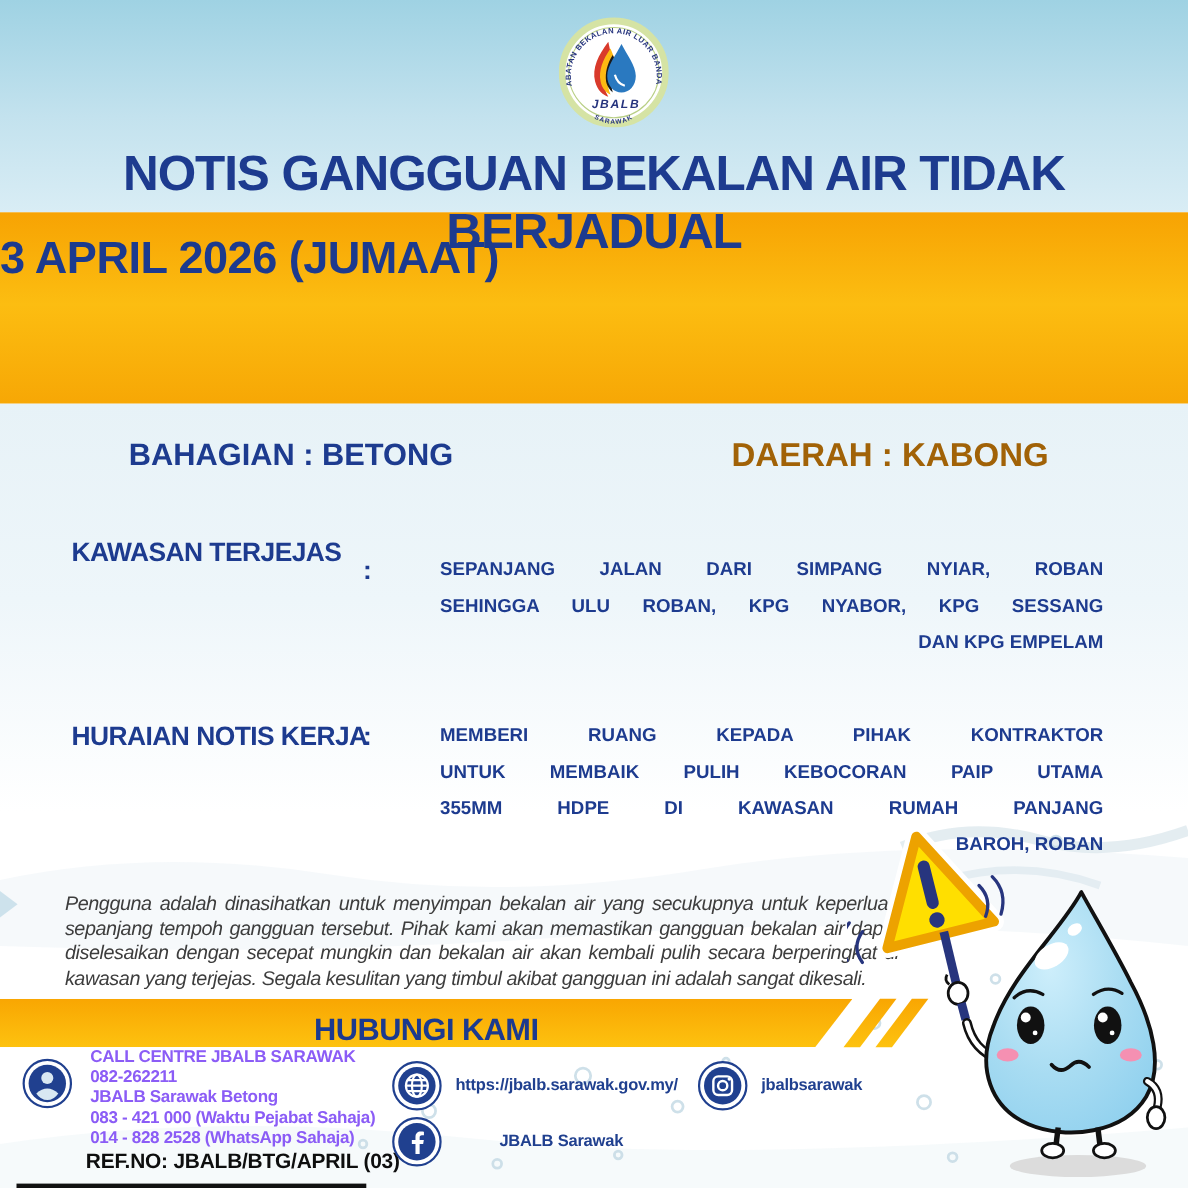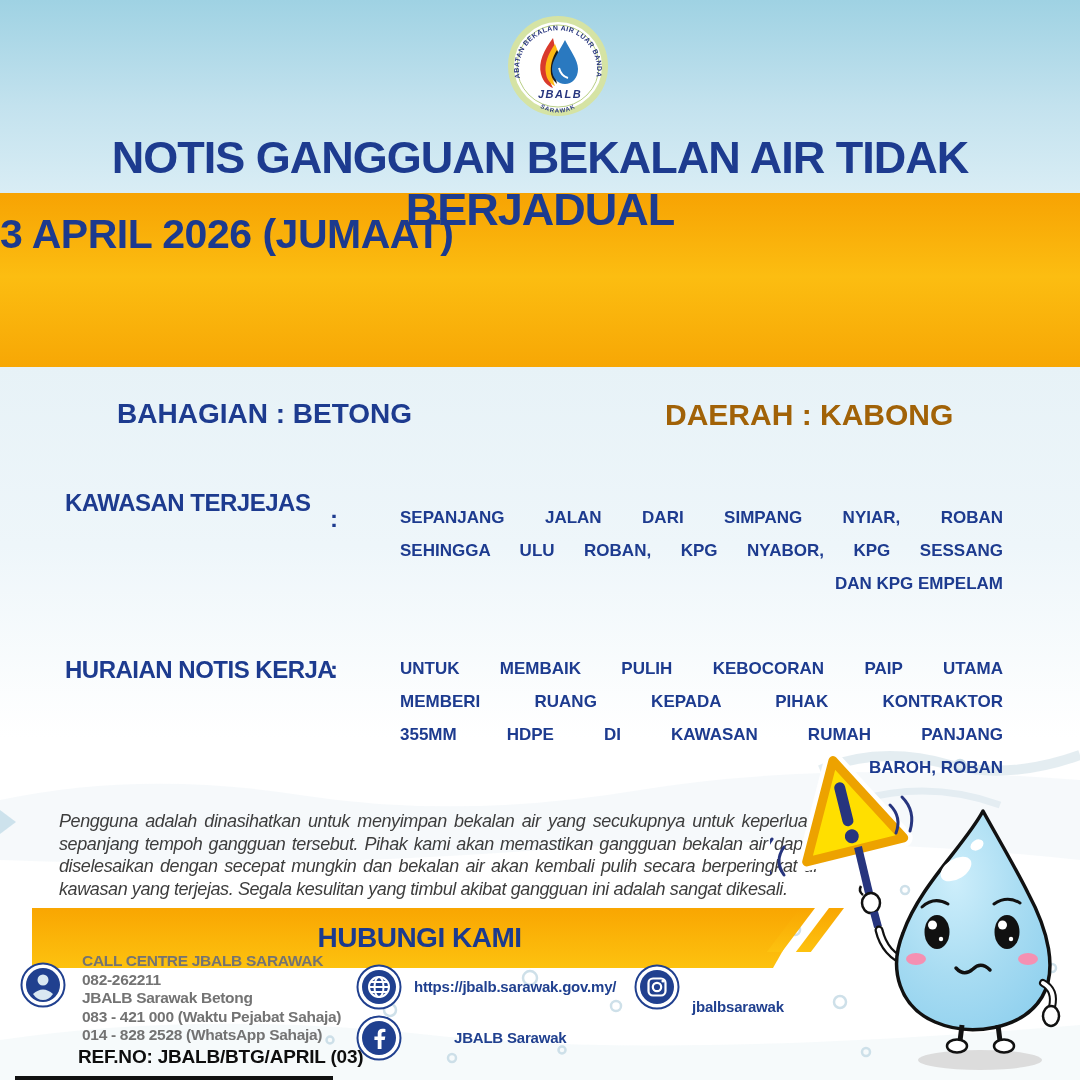--- a/index.html
+++ b/index.html
@@ -134,8 +134,8 @@
   <div class="abs dlabel" style="left:65px;top:656px;">HURAIAN NOTIS KERJA</div>
   <div class="abs dcolon" style="left:330px;top:656px;">:</div>
   <div class="abs dvalue" style="left:400px;top:652px;">
+    <div class="jline">MEMBERI RUANG KEPADA PIHAK KONTRAKTOR</div>
     <div class="jline">UNTUK MEMBAIK PULIH KEBOCORAN PAIP UTAMA</div>
-    <div class="jline">MEMBERI RUANG KEPADA PIHAK KONTRAKTOR</div>
     <div class="jline">355MM HDPE DI KAWASAN RUMAH PANJANG</div>
     <div class="jlast">BAROH, ROBAN</div>
   </div>

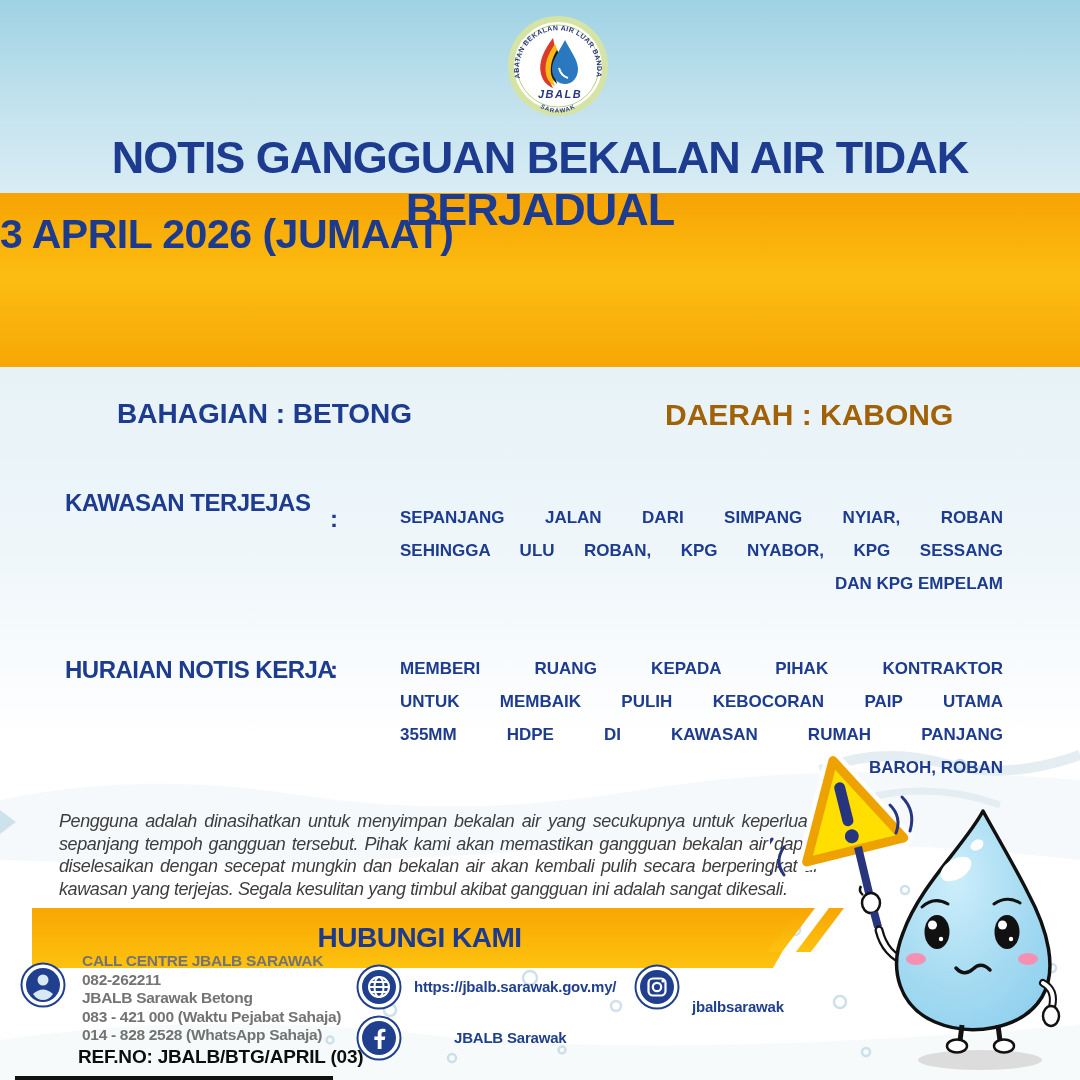--- a/index.html
+++ b/index.html
@@ -38,10 +38,10 @@
 
   
   .bar-wrap{left:0;top:908px;width:1080px;height:44px;}
-  .bar{position:absolute;left:0;top:0;width:775px;height:60px;
+  .bar{position:absolute;left:0;top:0;width:775px;height:44px;
        background:linear-gradient(180deg,#f9a602,#fdc20f);
        clip-path:polygon(0 0,100% 0,calc(100% - 34px) 100%,0 100%);
-       display:flex;align-items:center;justify-content:center;margin-left:32px;}
+       display:flex;align-items:flex-end;justify-content:center;}
   .bar-text{font-size:28px;font-weight:bold;color:#1c3a8e;letter-spacing:-0.5px;}
   .stripe{position:absolute;top:0;width:15px;height:44px;
           background:linear-gradient(180deg,#f9a602,#fdc20f);

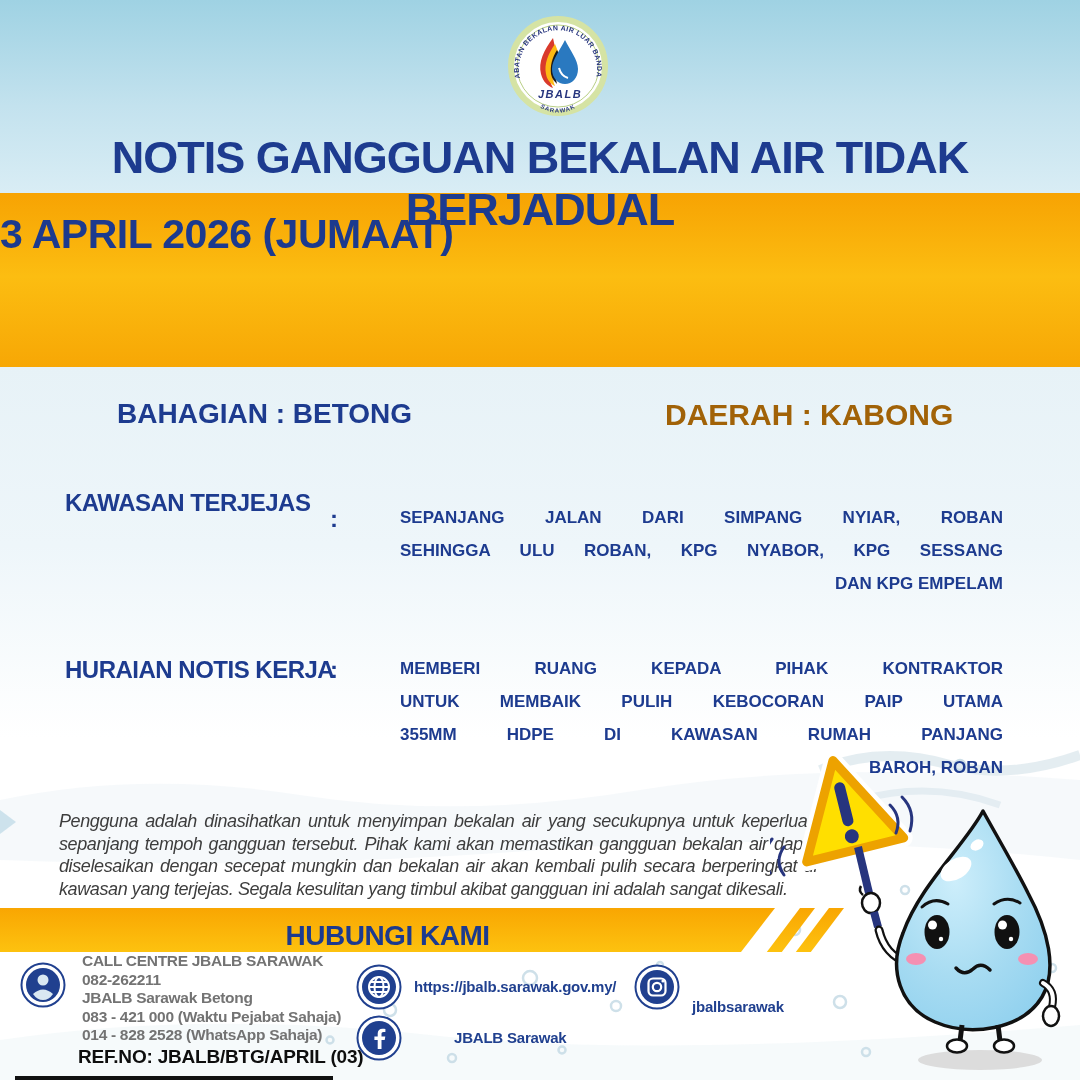--- a/index.html
+++ b/index.html
@@ -49,7 +49,7 @@
   .s1{left:800px;} .s2{left:829px;}
 
   
-  .cc-text{left:82px;top:952px;width:300px;color:#737373;font-weight:bold;
+  .cc-text{left:82px;top:952px;width:300px;color:#8b5cf6;font-weight:bold;
            font-size:15.5px;line-height:18.6px;letter-spacing:-0.3px;}
   .refno{left:78px;top:1046px;font-size:19px;font-weight:bold;color:#0e0e0e;letter-spacing:-0.2px;}
   .soc-label{color:#20408f;font-weight:bold;font-size:15px;letter-spacing:-0.2px;}

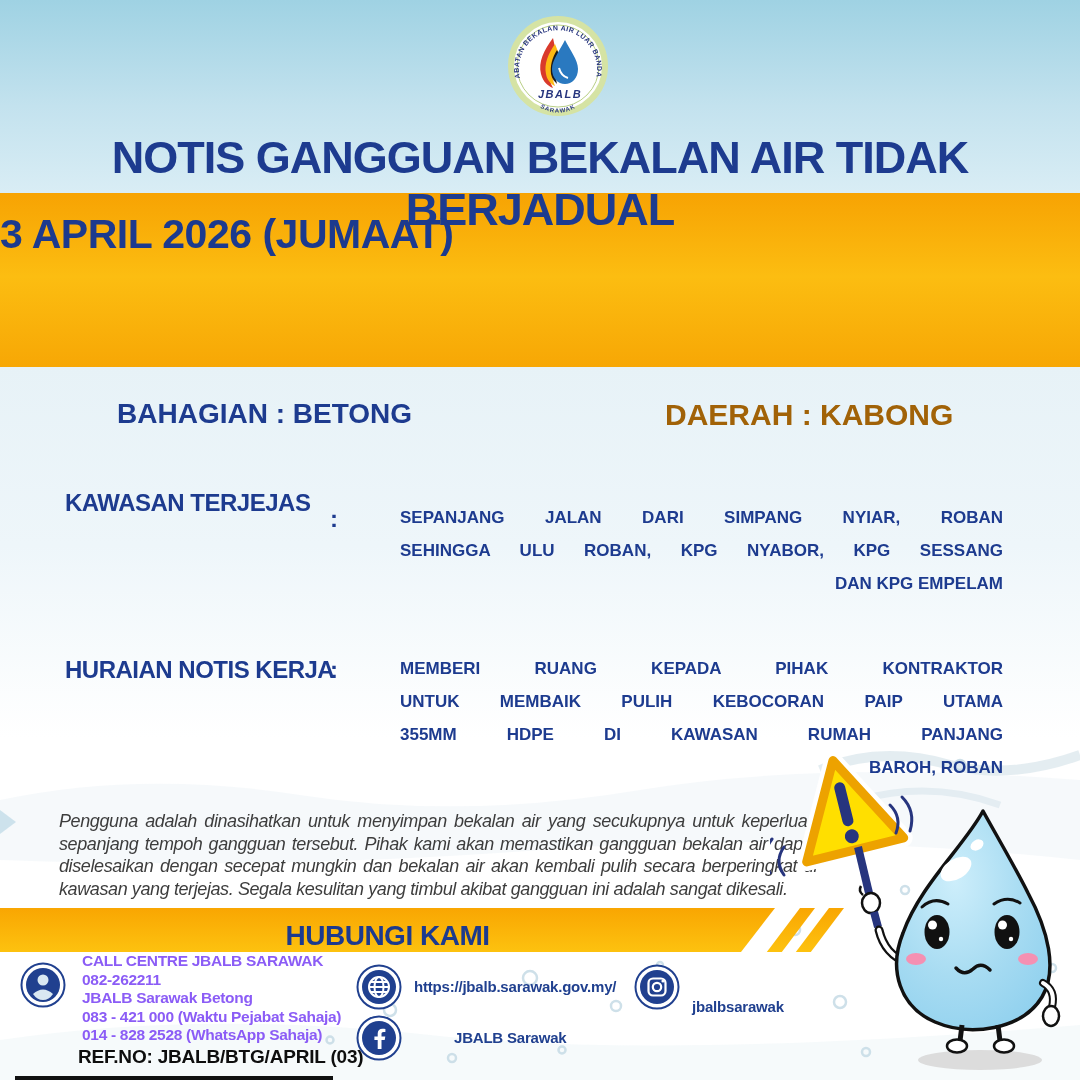--- a/index.html
+++ b/index.html
@@ -195,7 +195,7 @@
     </g>
     <circle cx="29" cy="17" r="1.6" fill="#ffffff"></circle>
   </svg>
-  <div class="abs soc-label" style="left:692px;top:978px;margin-top:20px;">jbalbsarawak</div>
+  <div class="abs soc-label" style="left:692px;top:978px;">jbalbsarawak</div>
 
   <svg class="abs" style="left:770px;top:735px;" width="310" height="345" viewBox="0 0 310 345">
 

